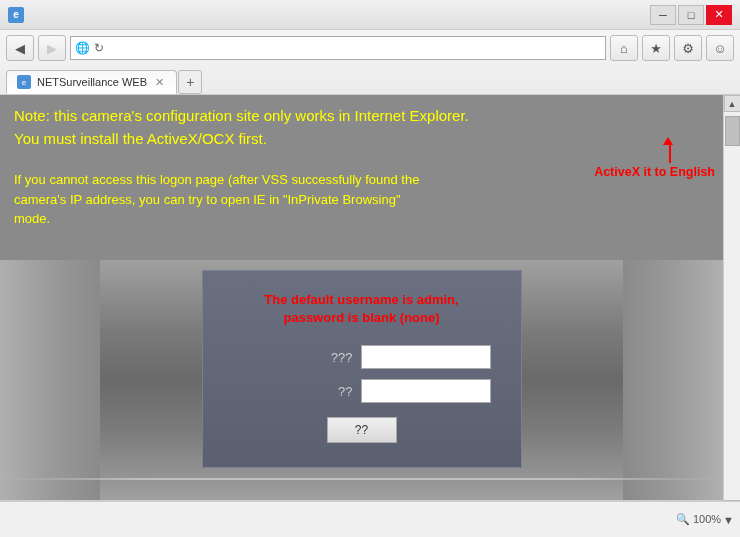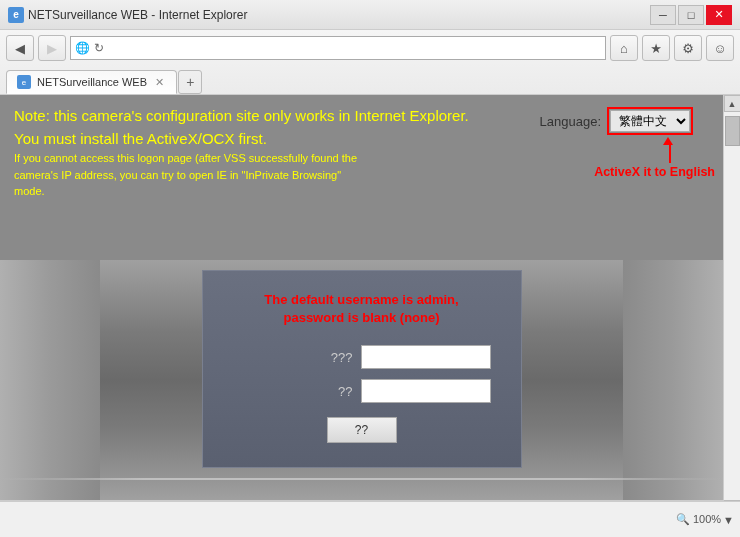--- a/index.html
+++ b/index.html
@@ -438,7 +438,6 @@
 <div class="title-bar">
   <div class="title-bar-left">
     <div class="title-bar-icon">e</div>
-    <span>NETSurveillance WEB - Internet Explorer</span>
   </div>
   <div class="title-bar-controls">
     <div class="title-btn">─</div>

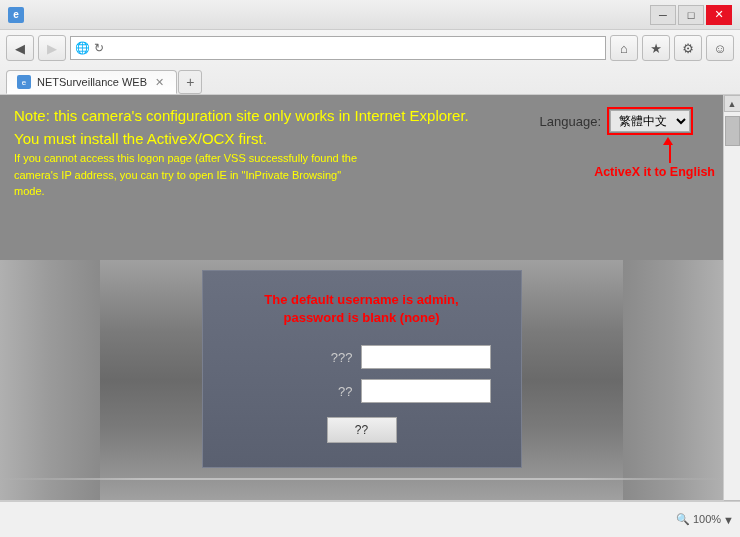--- a/index.html
+++ b/index.html
@@ -477,15 +477,6 @@
     <p class="info-note">Note: this camera's configuration site only works in Internet Explorer.<br>You must install the ActiveX/OCX first.</p>
     <p class="info-note2">If you cannot access this logon page (after VSS successfully found the<br>camera's IP address, you can try to open IE in "InPrivate Browsing"<br>mode.</p>
 
-    <div class="language-area">
-      <span class="language-label">Language:</span>
-      <div class="language-select-wrapper">
-        <select class="language-select">
-          <option>繁體中文</option>
-          <option>English</option>
-        </select>
-      </div>
-    </div>
 
     <div class="change-english-arrow">
       <div class="arrow-head"></div>

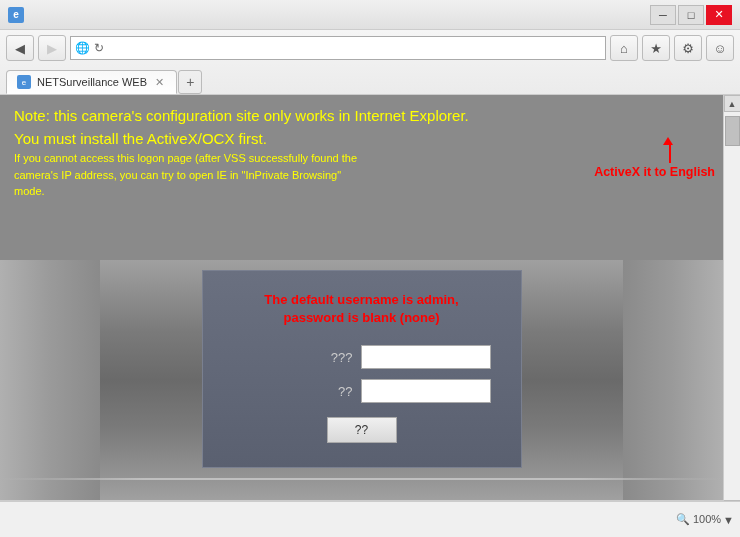--- a/index.html
+++ b/index.html
@@ -278,11 +278,11 @@
       max-width: 500px;
     }
     .info-note2 {
-      font-size: 11px;
+      font-size: 13px;
       color: #ffff00;
       line-height: 1.5;
       max-width: 500px;
-      margin-top: 0;
+      margin-top: 20px;
     }
 
     

